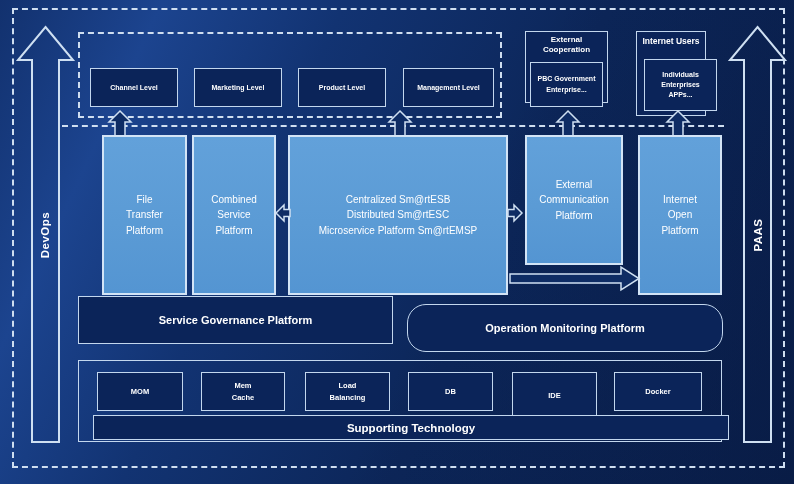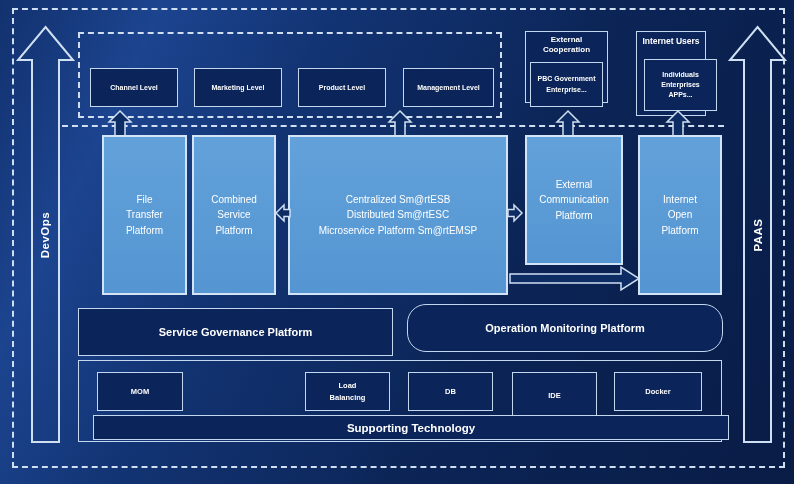--- a/index.html
+++ b/index.html
@@ -155,7 +155,7 @@
     <polygon points="0,7 111,7 111,0 129,11.5 111,23 111,16 0,16" fill="#0e2c64" stroke="#cfe0f2" stroke-width="1.5"></polygon>
   </svg>
 
-  <div class="abs box-dark gov" style="left:78px;top:308px;width:315px;height:48px;">
+  <div class="abs box-dark gov" style="left:78px;top:296px;width:315px;height:48px;">
     <span>Service Governance Platform</span>
   </div>
   <div class="abs box-dark gov" style="left:407px;top:304px;width:316px;height:48px;border-radius:19px;">

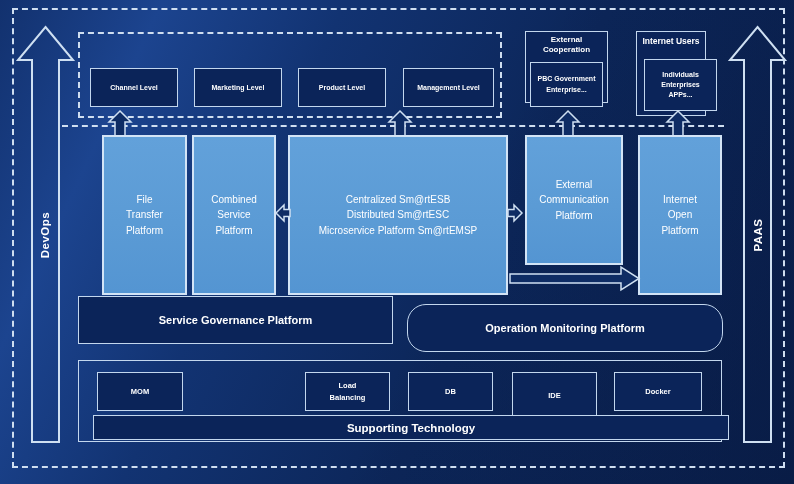--- a/index.html
+++ b/index.html
@@ -167,6 +167,10 @@
   <div class="abs box-dark tech" style="left:97px;top:372px;width:86px;height:39px;">
     <span>MOM</span>
   </div>
+  <div class="abs box-dark tech" style="left:201px;top:372px;width:84px;height:39px;">
+    <span>Mem
+Cache</span>
+  </div>
   <div class="abs box-dark tech" style="left:305px;top:372px;width:85px;height:39px;">
     <span>Load
 Balancing</span>

